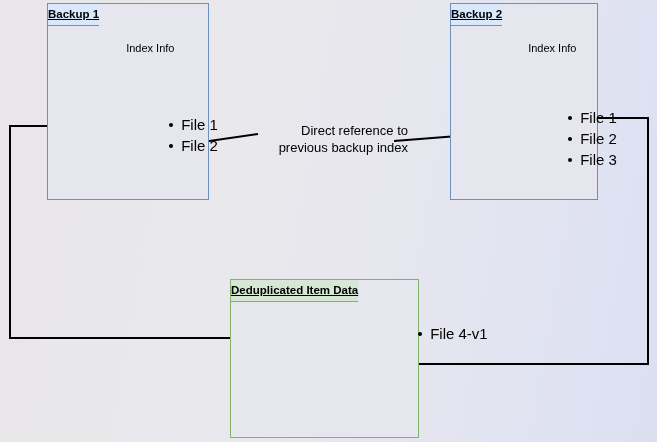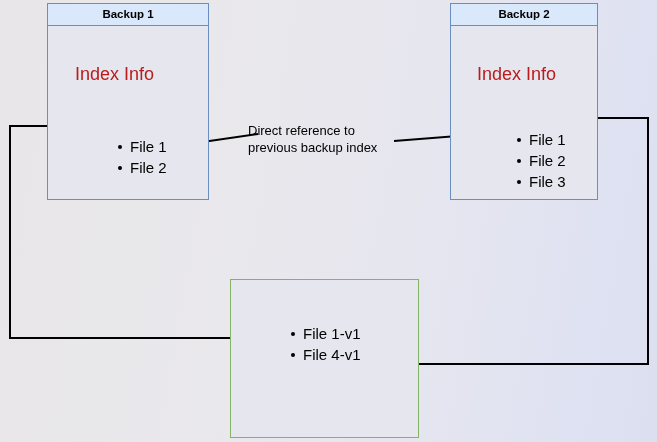--- a/index.html
+++ b/index.html
@@ -32,7 +32,8 @@
     border: 1px solid #6c8ebf;
     background: #e6e6ee;
     display: flex;
-    flex-direction: column;
+    flex-direction: row;
+    text-decoration: underline;
   }
   .node.green {
     border-color: #82b366;

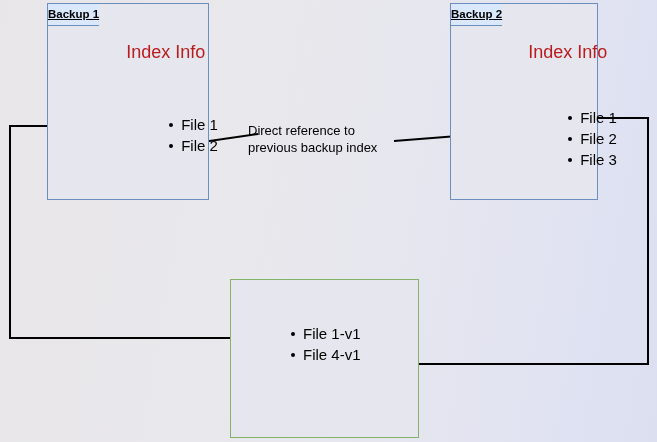--- a/index.html
+++ b/index.html
@@ -59,8 +59,8 @@
   }
   .subtitle {
     position: absolute;
-    font-size: 18px;
-    color: #b91c1c;
+    font-size: 11px;
+    color: #000000;
     white-space: nowrap;
   }
   .filelist {

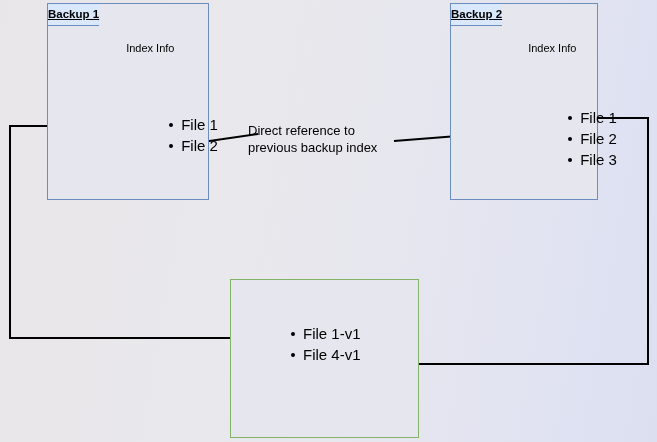--- a/index.html
+++ b/index.html
@@ -89,7 +89,7 @@
   }
   .center-label {
     position: absolute;
-    text-align: left;
+    text-align: right;
     font-size: 13px;
     line-height: 17px;
     color: #000;

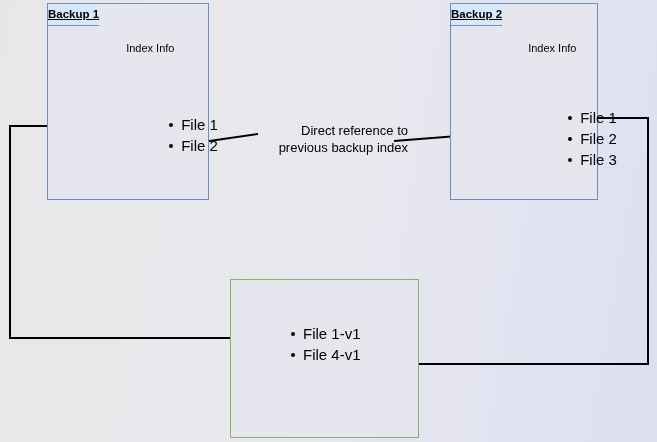--- a/index.html
+++ b/index.html
@@ -144,6 +144,7 @@
   </div>
 
   <div class="node green" style="left:230px; top:279px; width:189px; height:159px;">
+    <div class="node-header">Deduplicated Item Data</div>
     <div class="node-body">
       <ul class="filelist" style="left:42px; top:27px;">
         <li>File 1-v1</li>

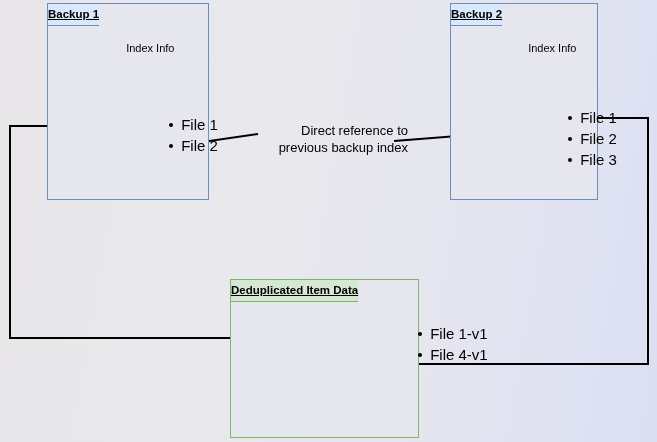--- a/index.html
+++ b/index.html
@@ -147,7 +147,6 @@
     <div class="node-header">Deduplicated Item Data</div>
     <div class="node-body">
       <ul class="filelist" style="left:42px; top:27px;">
-        <li>File 1-v1</li>
         <li>File 4-v1</li>
       </ul>
     </div>

